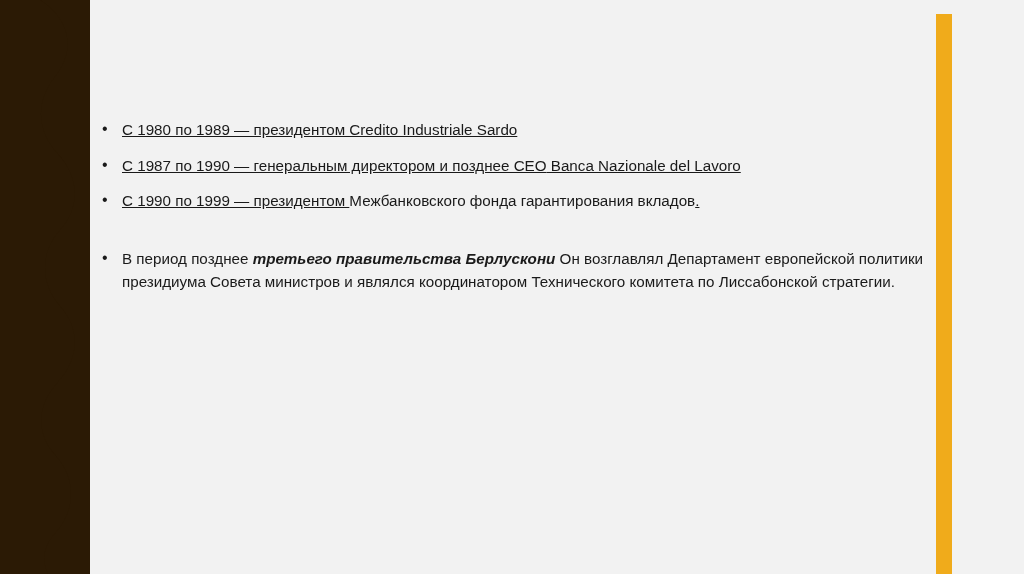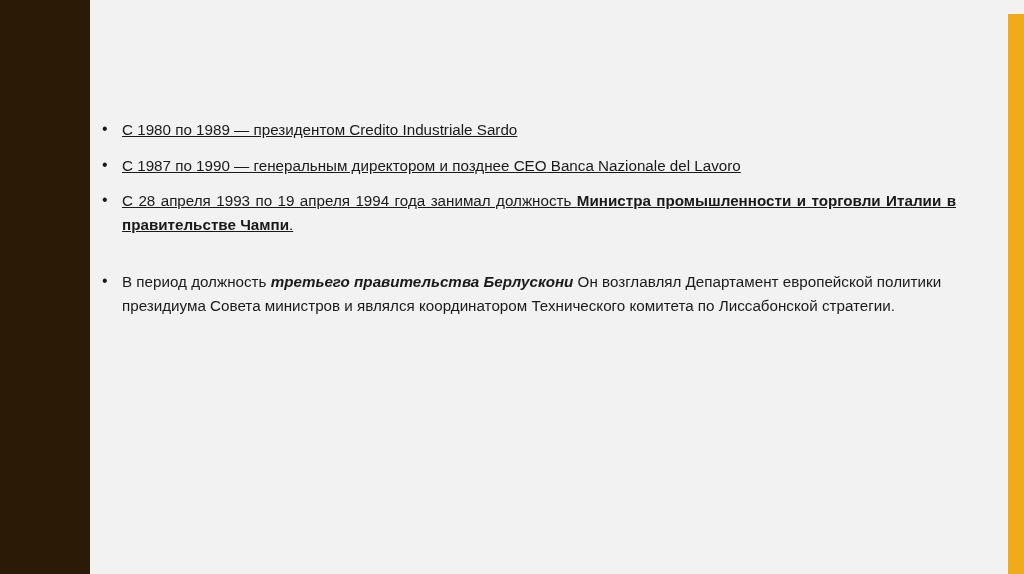--- a/index.html
+++ b/index.html
@@ -15,7 +15,7 @@
   }
   .slide {
     position: relative;
-    width: 1024px;
+    width: 952px;
     height: 574px;
     background: #f2f2f2;
     overflow: hidden;

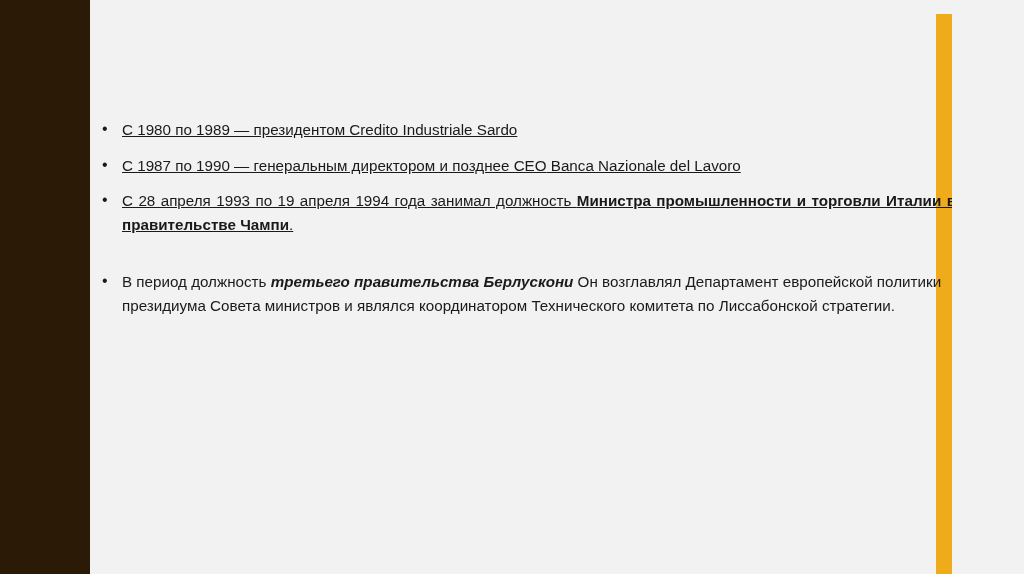--- a/index.html
+++ b/index.html
@@ -117,6 +117,9 @@
         <span class="u">С 1987 по 1990 — генеральным директором и позднее CEO</span><span class="u"> Banca Nazionale del Lavoro</span>
       </li>
 
+      <li>
+        <span class="u">С 1990 по 1999 — президентом </span><span>Межбанковского фонда гарантирования вкладов</span><span class="u">.</span>
+      </li>
 
       <li class="justified">
         <span class="u">С 28 апреля 1993 по 19 апреля 1994 года занимал должность </span><span class="b u">Министра промышленности и торговли Италии в правительстве Чампи</span><span class="u">.</span>

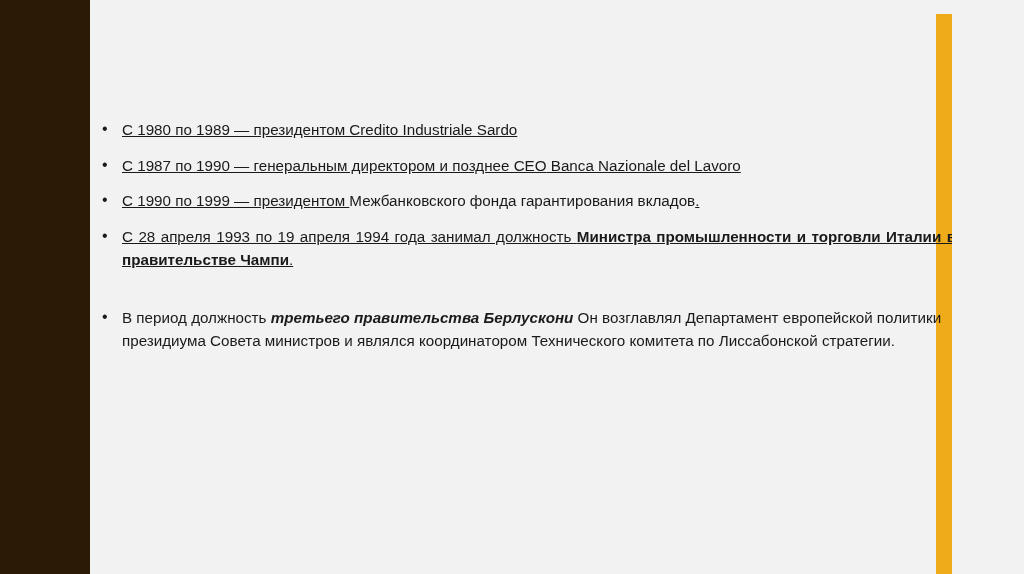--- a/index.html
+++ b/index.html
@@ -121,9 +121,6 @@
         <span class="u">С 1990 по 1999 — президентом </span><span>Межбанковского фонда гарантирования вкладов</span><span class="u">.</span>
       </li>
 
-      <li class="justified">
-        <span class="u">С 28 апреля 1993 по 19 апреля 1994 года занимал должность </span><span class="b u">Министра промышленности и торговли Италии в правительстве Чампи</span><span class="u">.</span>
-      </li>
 
       <li class="gap-before">
         <span>В период должность </span><span class="bi">третьего правительства Берлускони</span><span>  Он возглавлял Департамент европейской политики президиума Совета министров и являлся координатором Технического комитета по Лиссабонской стратегии.</span>

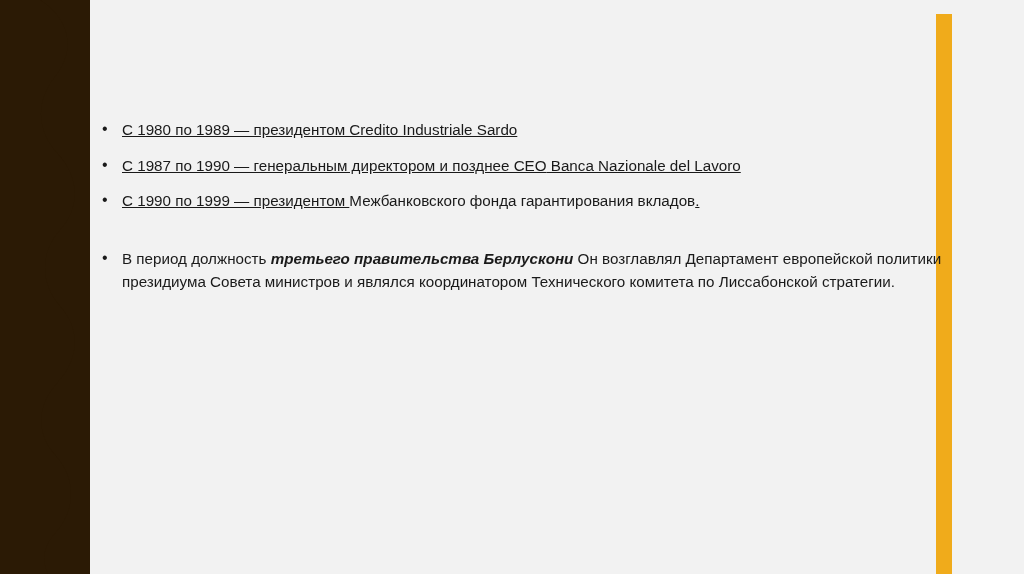--- a/index.html
+++ b/index.html
@@ -123,7 +123,7 @@
 
 
       <li class="gap-before">
-        <span>В период должность </span><span class="bi">третьего правительства Берлускони</span><span>  Он возглавлял Департамент европейской политики президиума Совета министров и являлся координатором Технического комитета по Лиссабонской стратегии.</span>
+        <span>В период позднее </span><span class="bi">третьего правительства Берлускони</span><span>  Он возглавлял Департамент европейской политики президиума Совета министров и являлся координатором Технического комитета по Лиссабонской стратегии.</span>
       </li>
 
 

